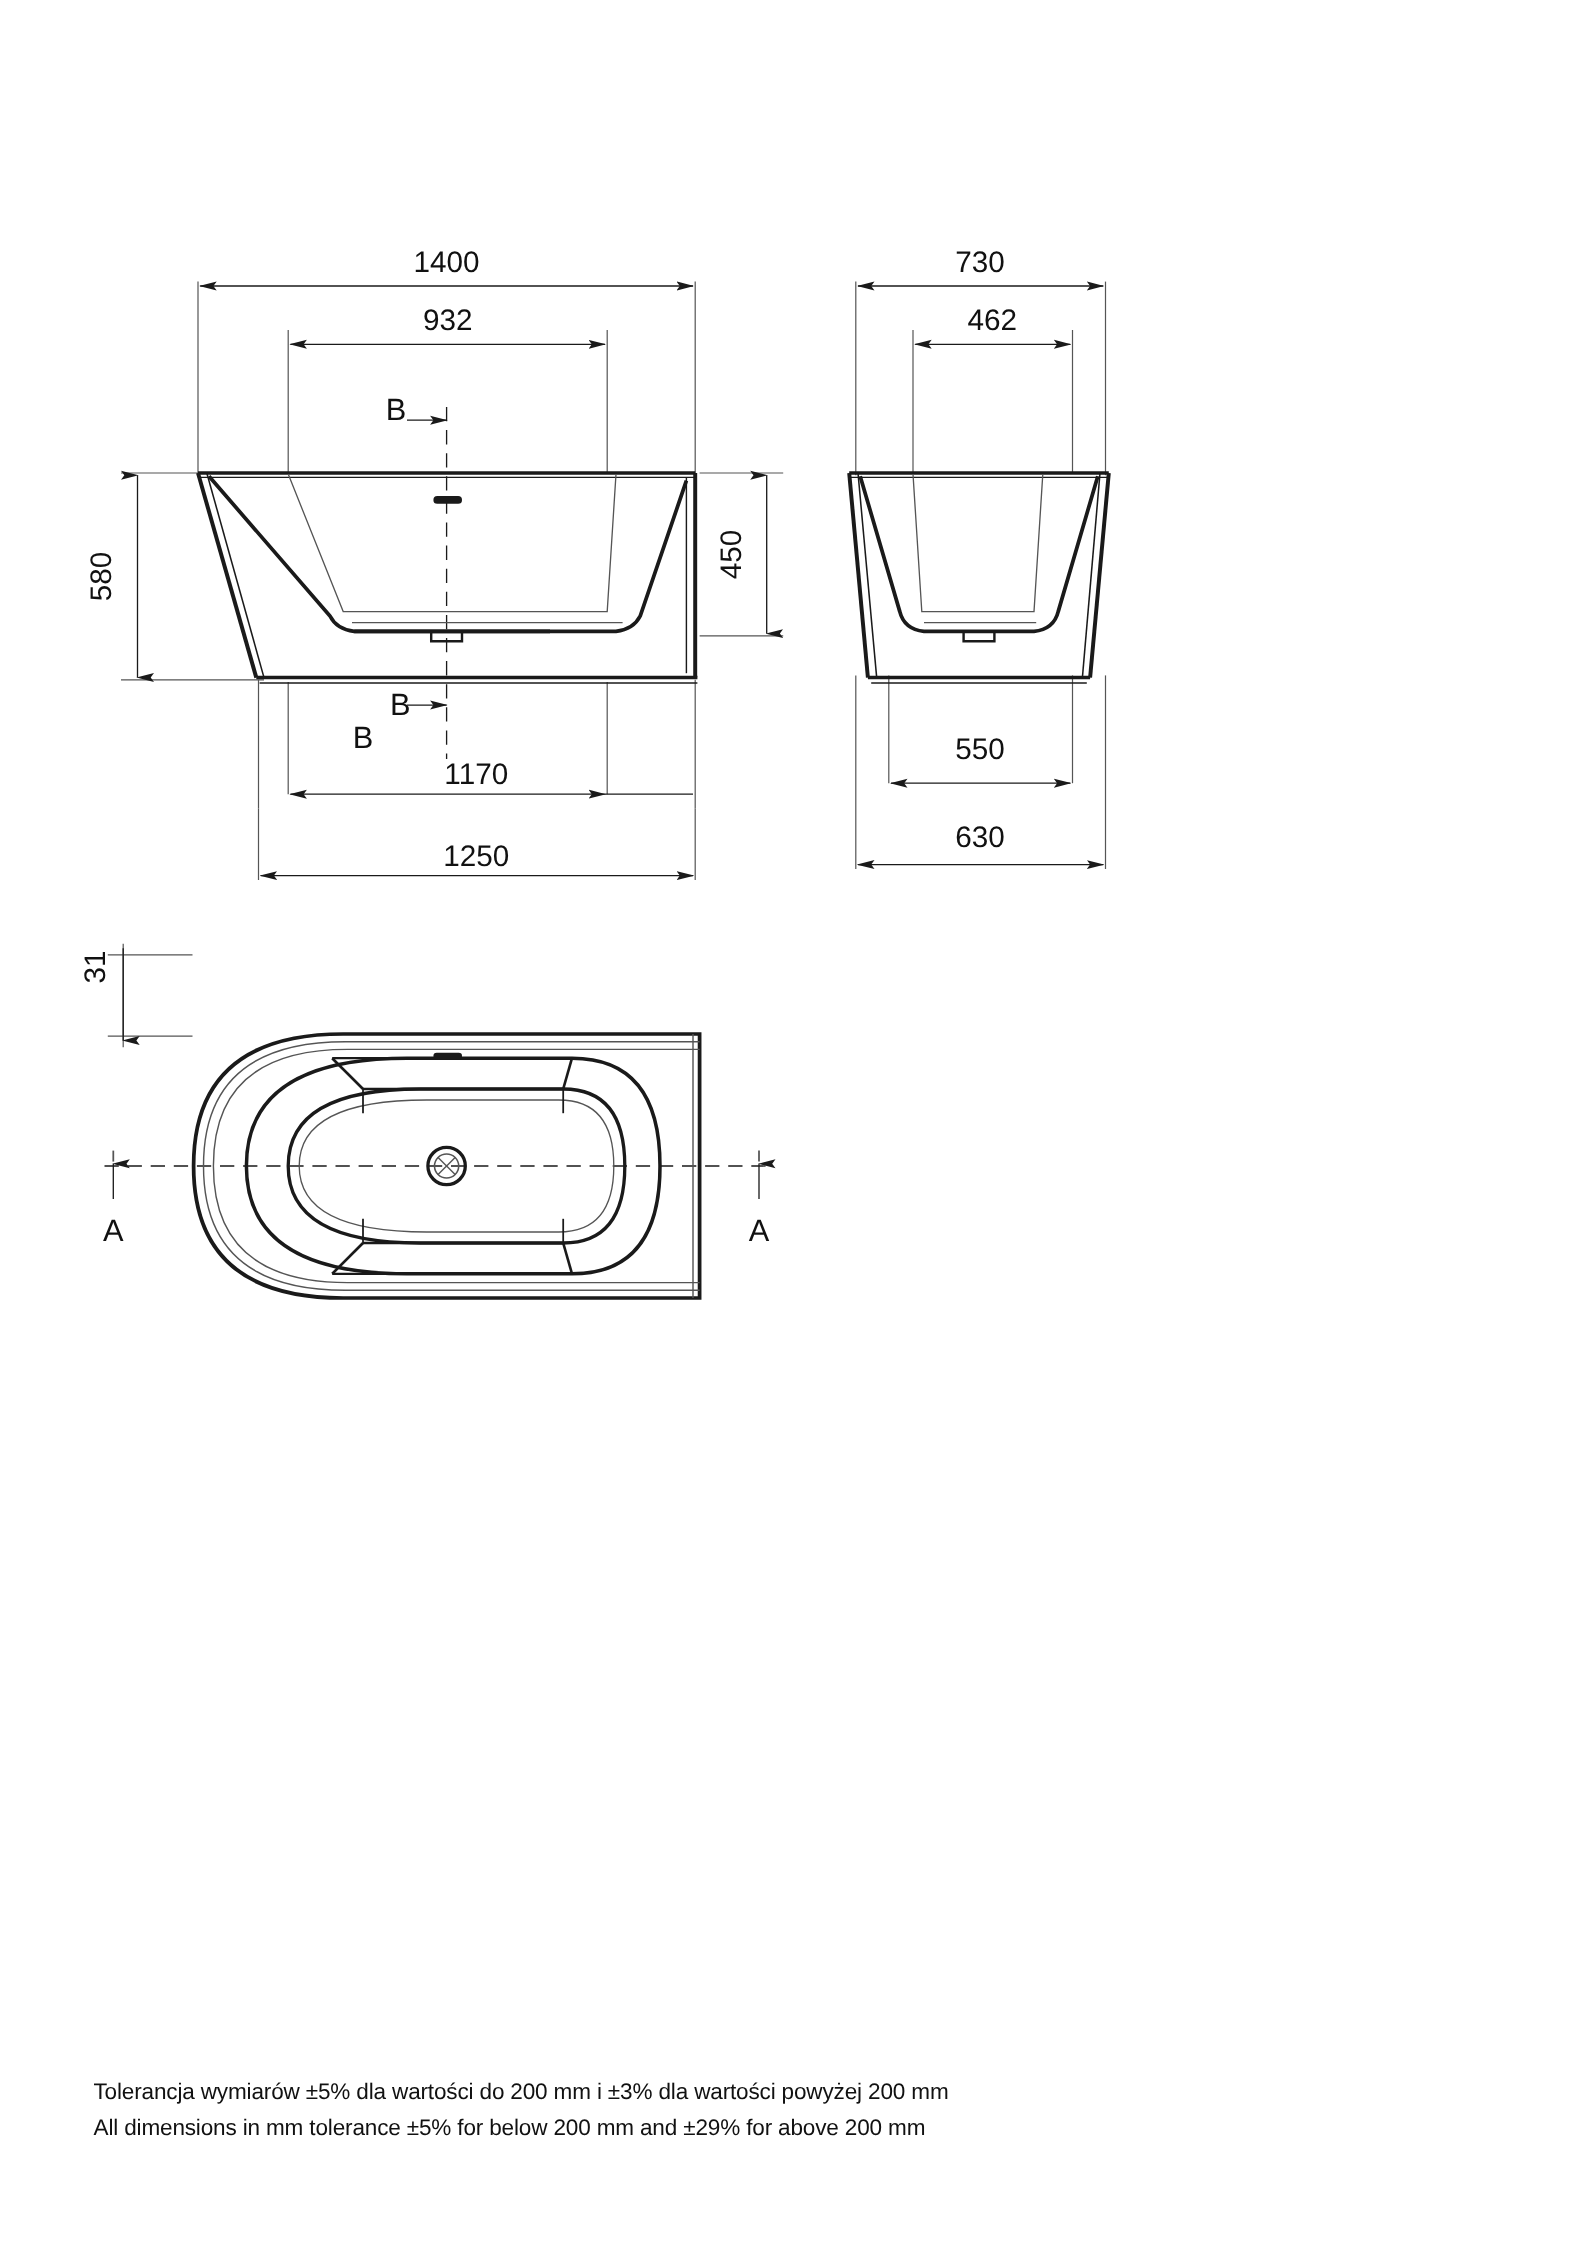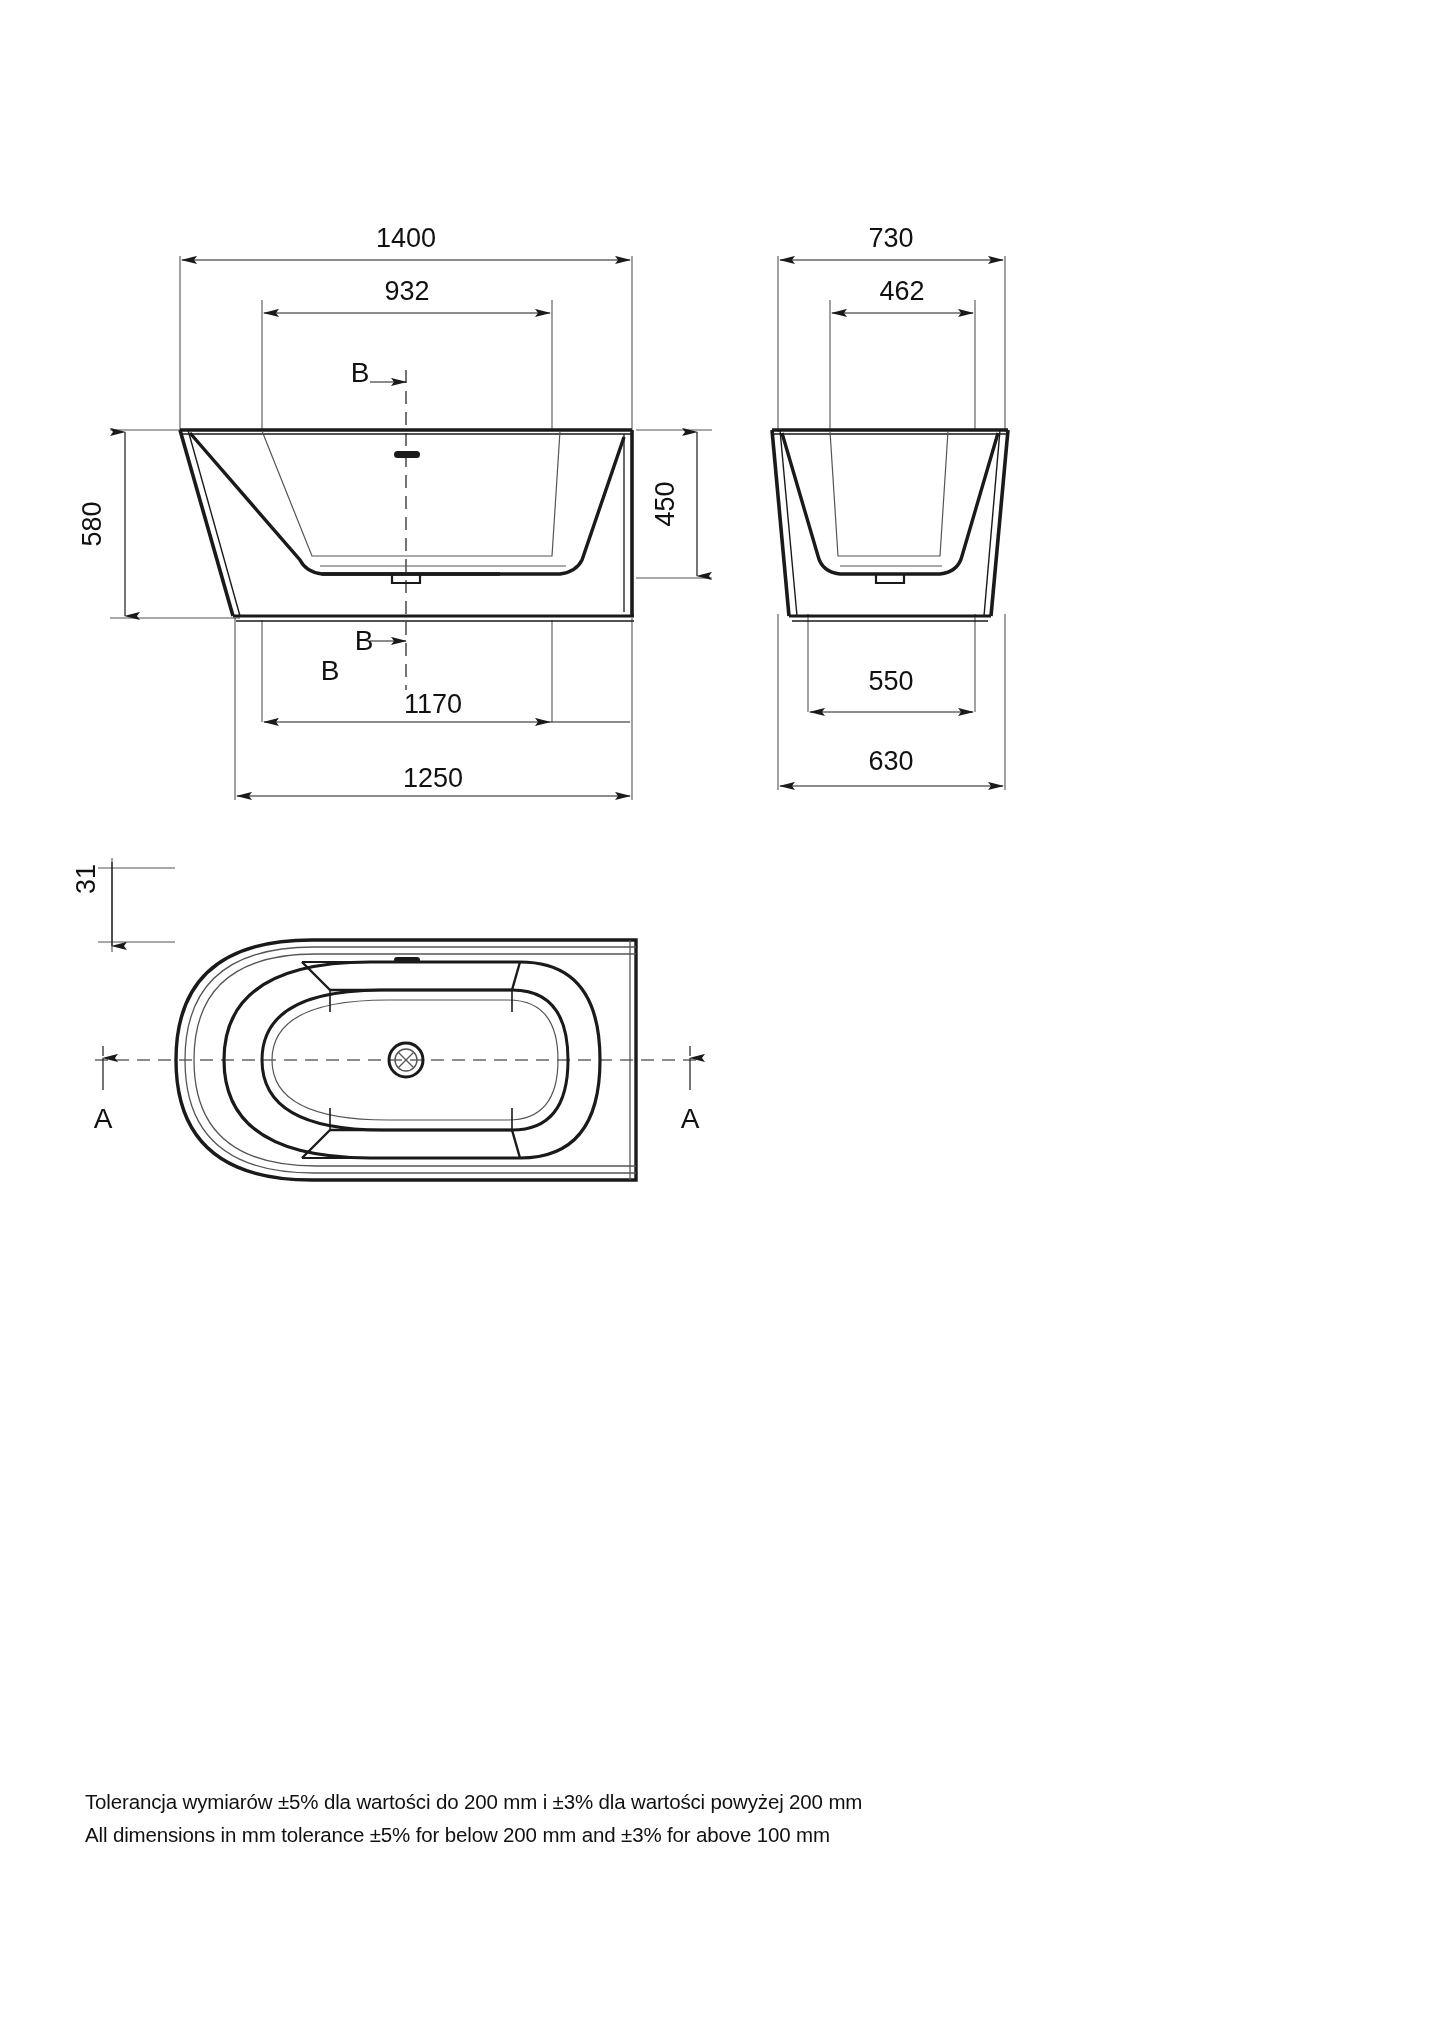--- a/index.html
+++ b/index.html
@@ -15,7 +15,7 @@
   .footer{
     position:absolute;
     left:85px;
-    top:1785px;
+    top:1885px;
     width:1280px;
   }
   .footer div{

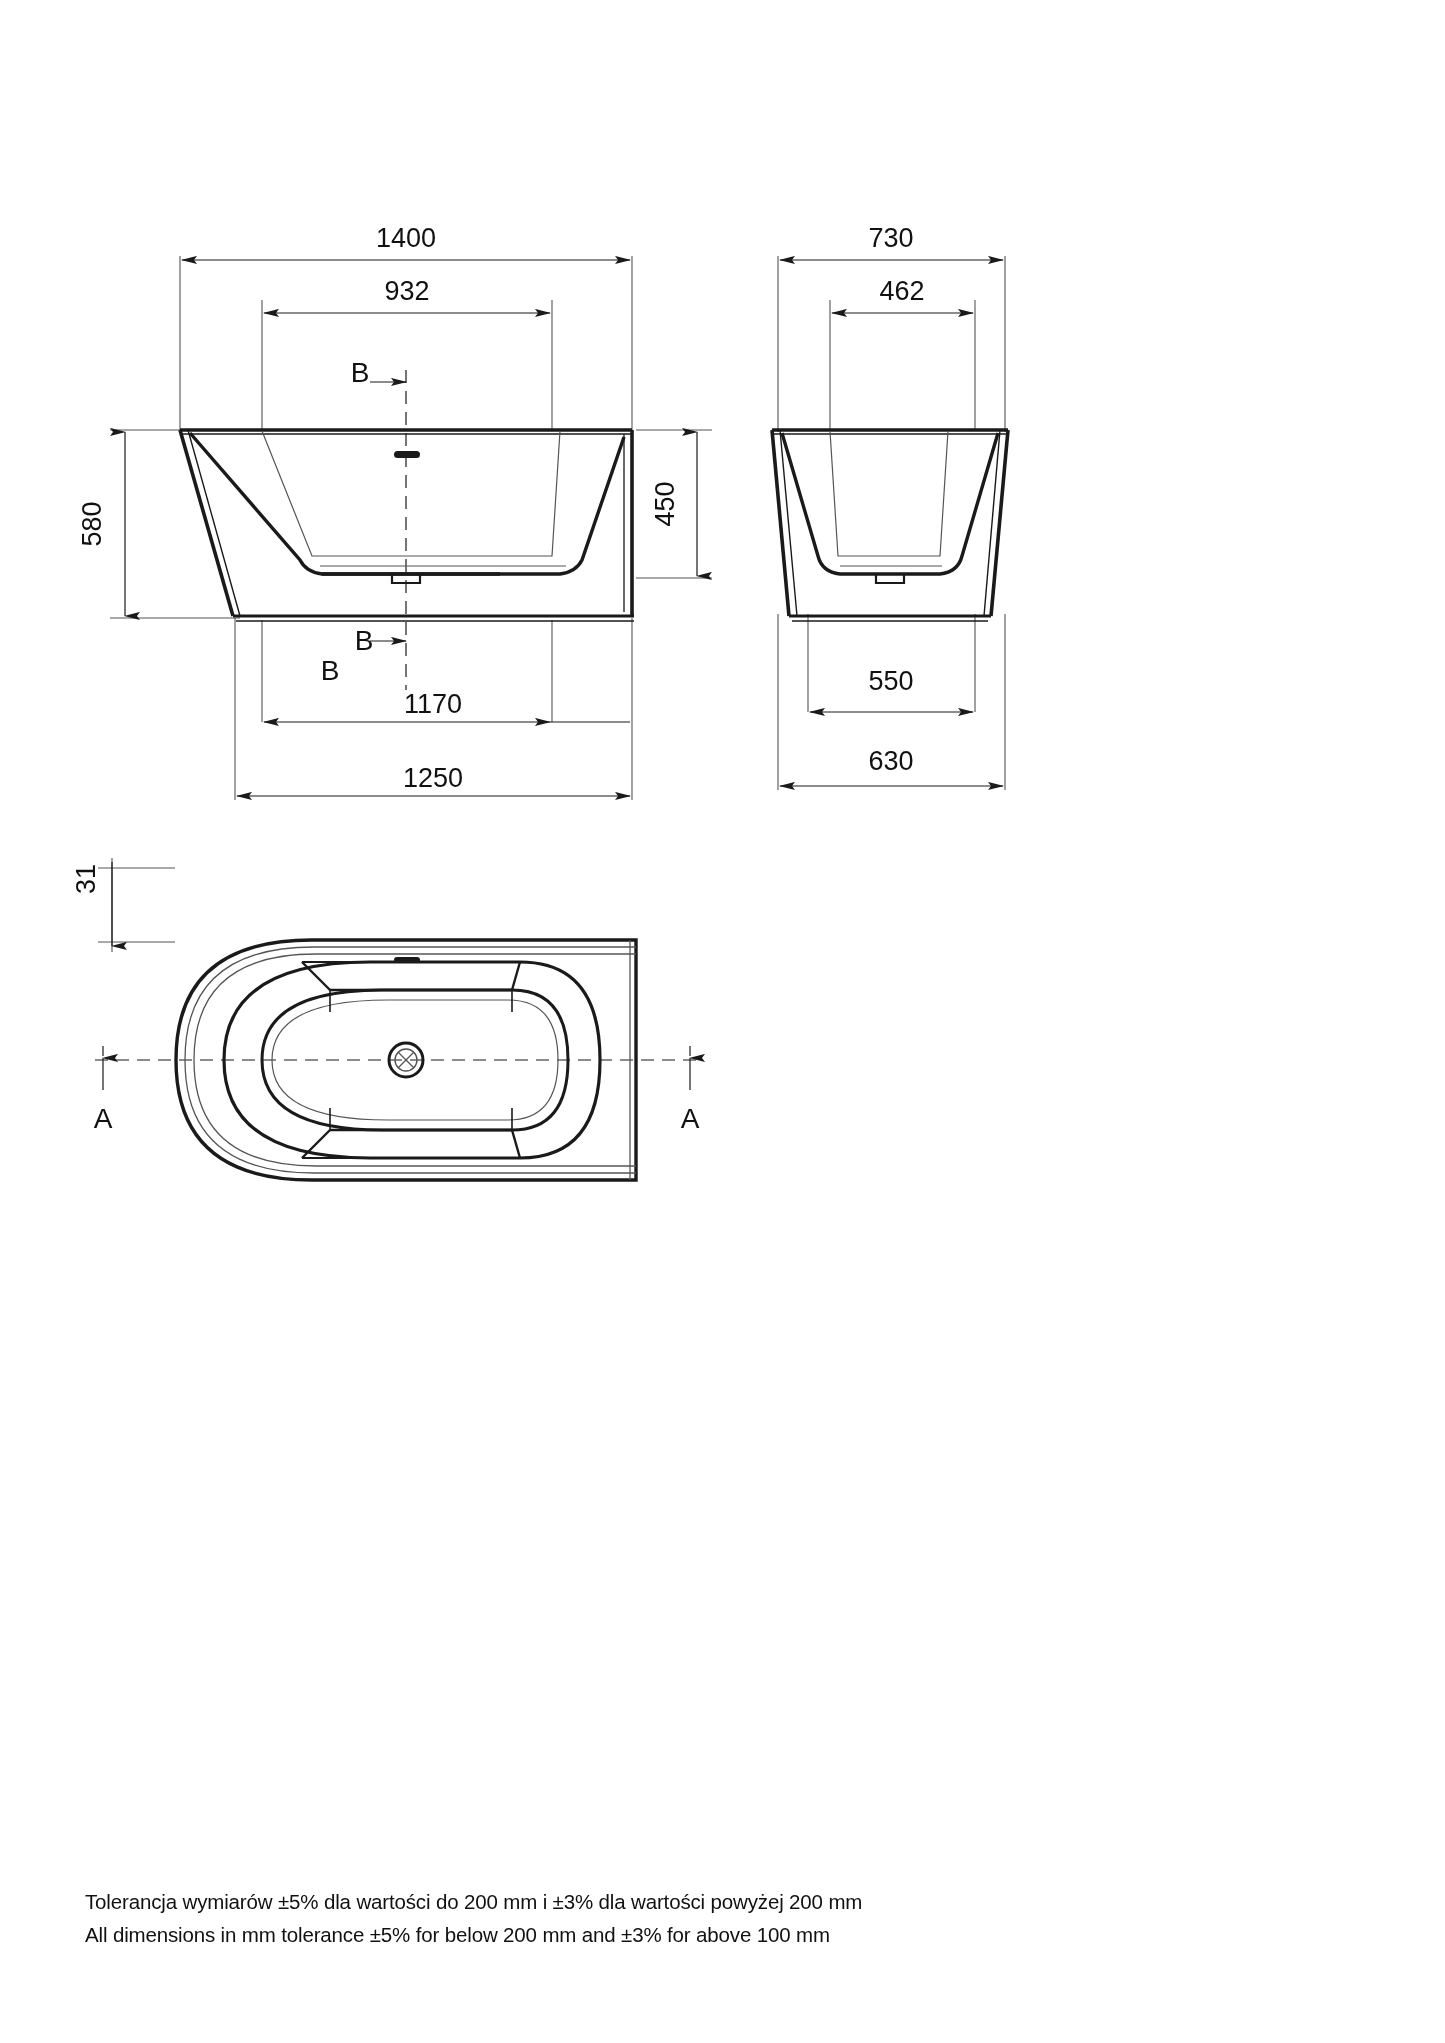--- a/index.html
+++ b/index.html
@@ -230,7 +230,7 @@
 
   <div class="footer">
     <div>Tolerancja wymiarów ±5% dla wartości do 200 mm i ±3% dla wartości powyżej 200 mm</div>
-    <div>All dimensions in mm tolerance ±5% for below 200 mm and ±3% for above 100 mm</div>
+    <div>All dimensions in mm tolerance ±5% for below 200 mm and ±29% for above 200 mm</div>
   </div>
 
 </div>

